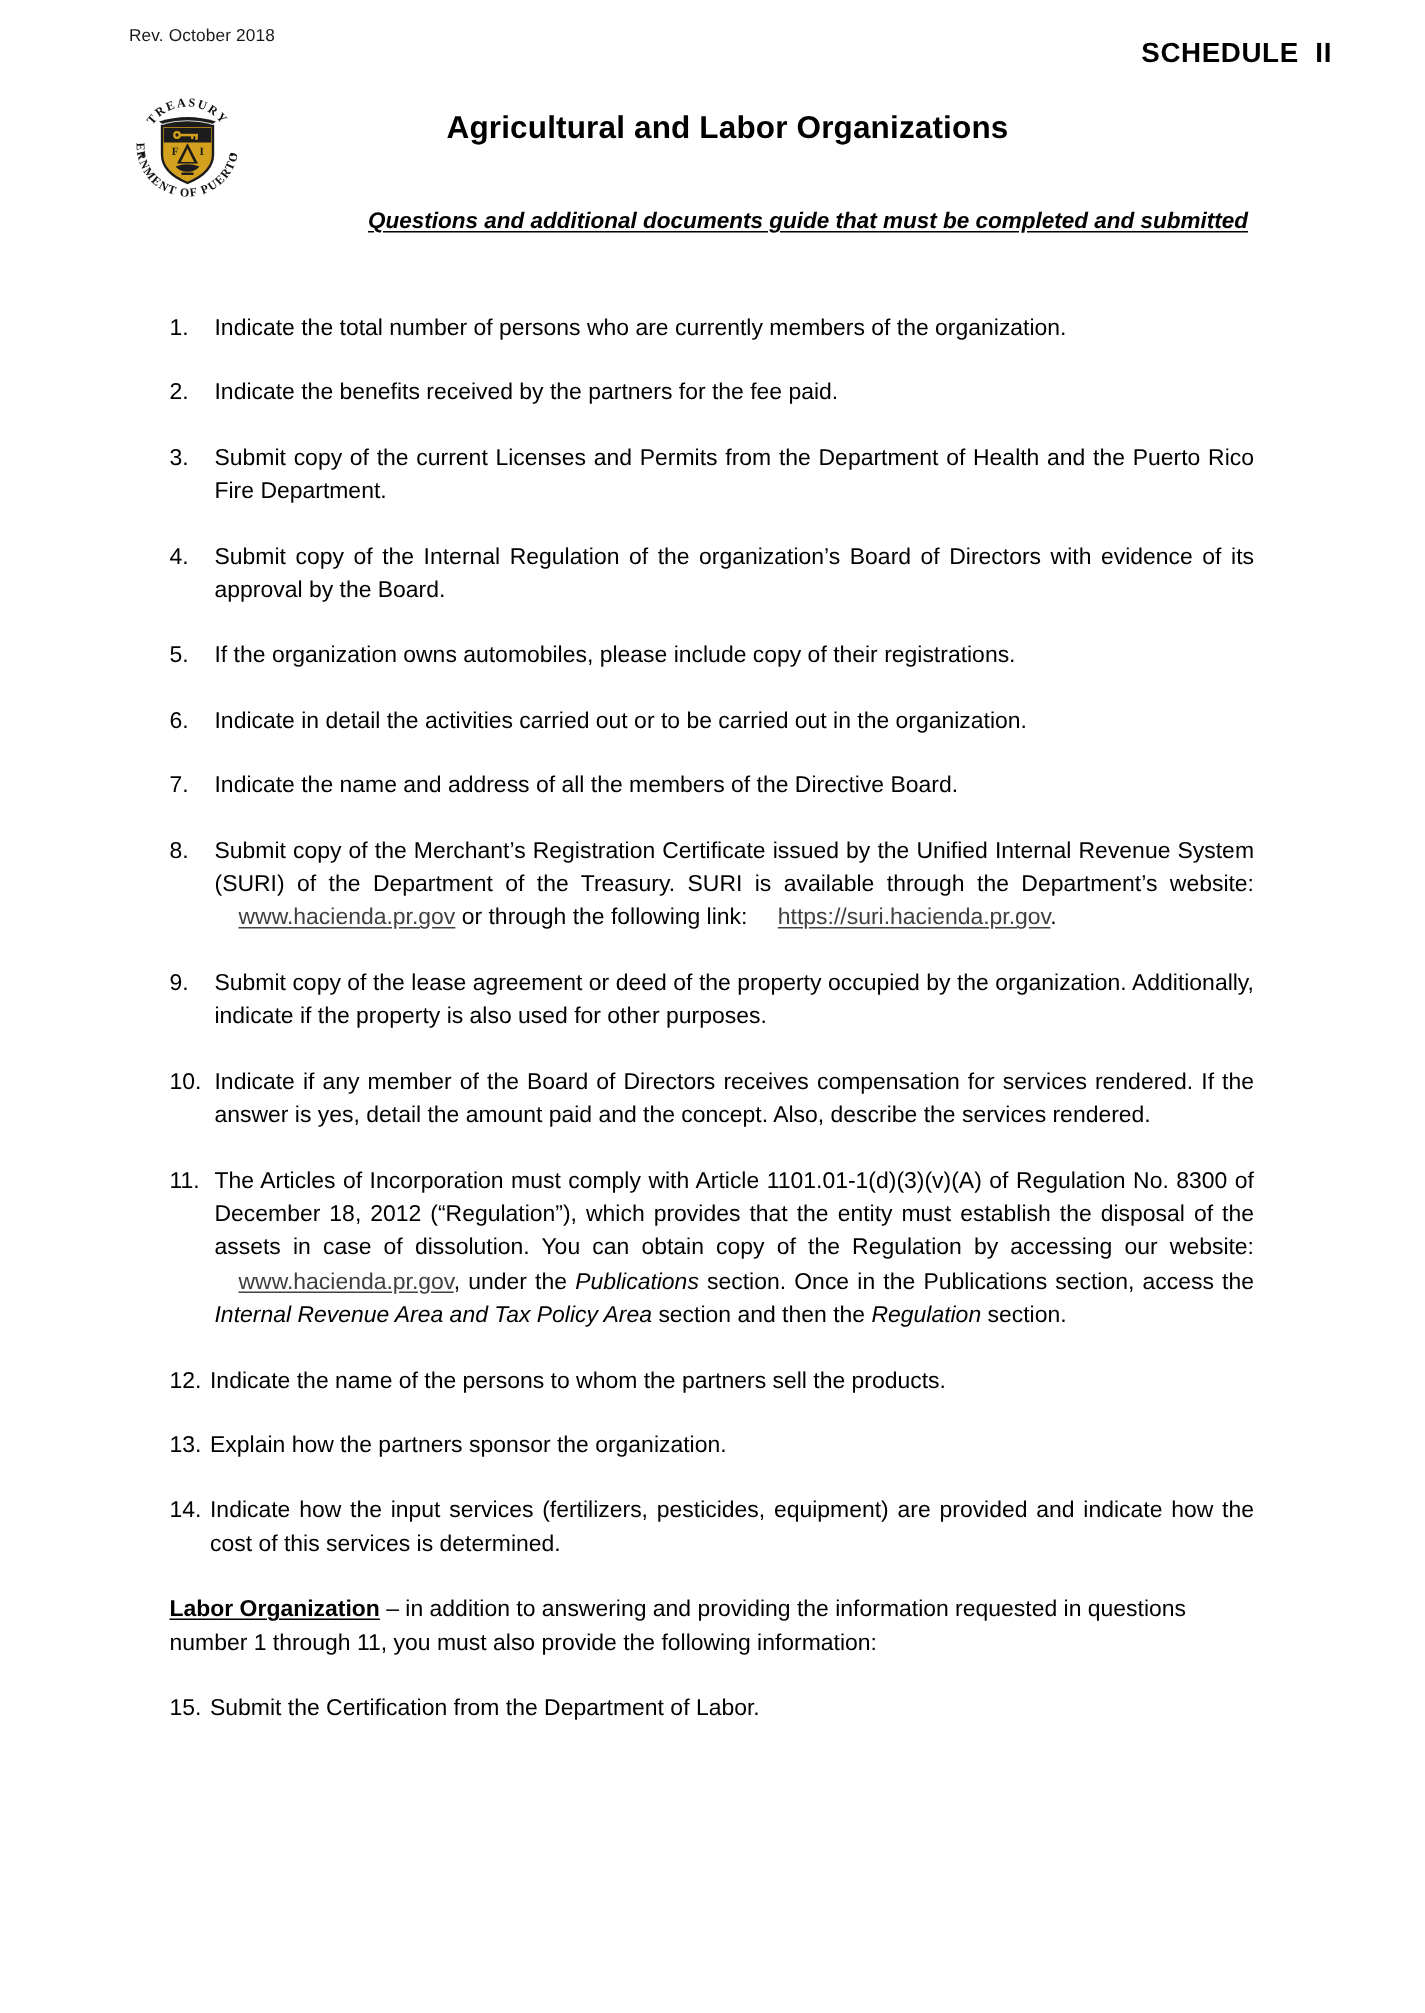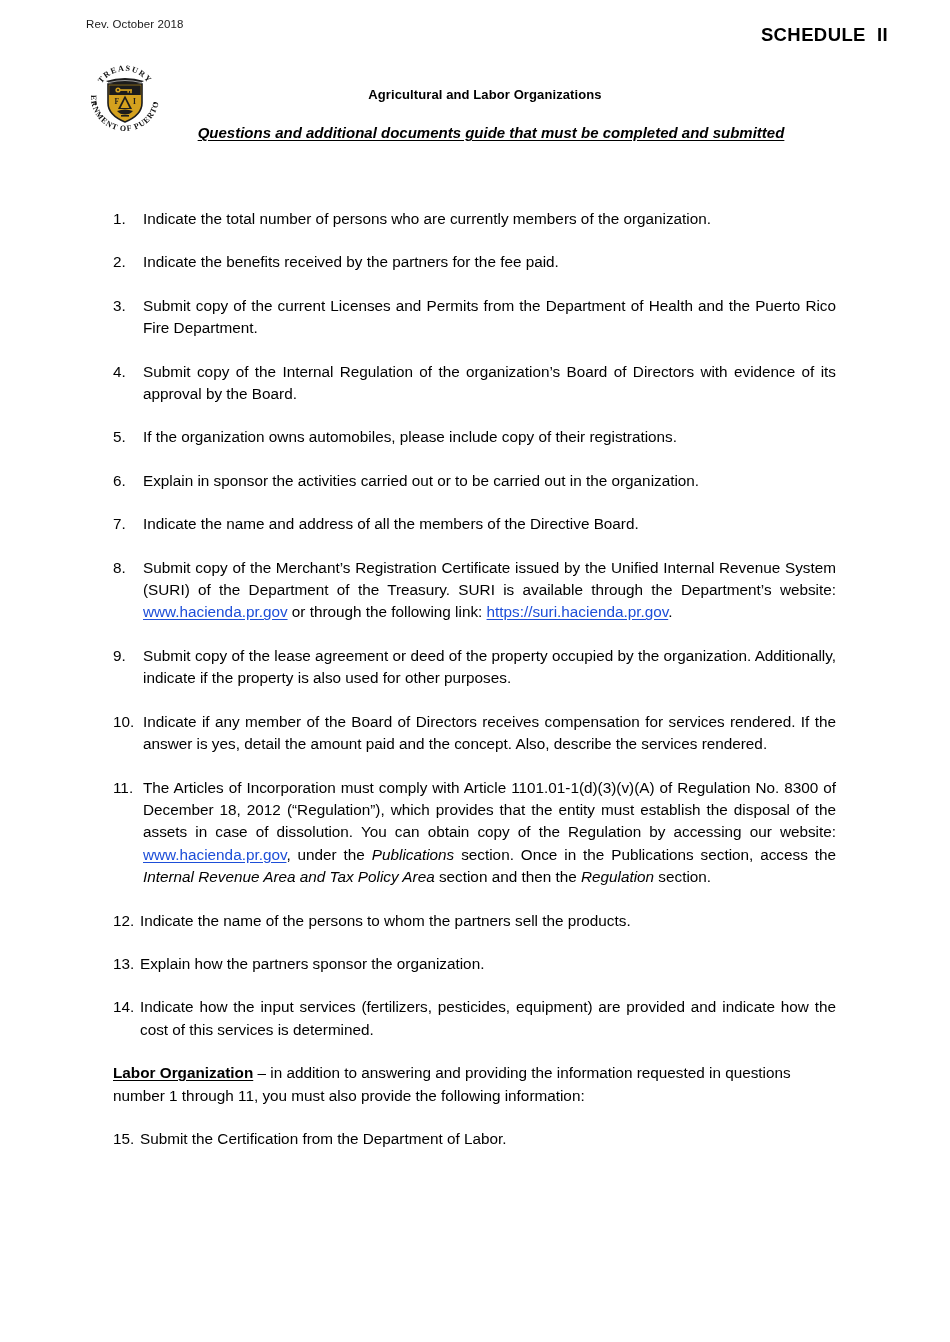--- a/index.html
+++ b/index.html
@@ -55,9 +55,9 @@
     position: absolute;
     left: 0;
     right: 0;
-    top: 87px;
+    top: 74px;
     text-align: center;
-    font-size: 13px;
+    font-size: 21px;
     font-weight: bold;
     letter-spacing: 0.1px;
     padding-left: 20px;

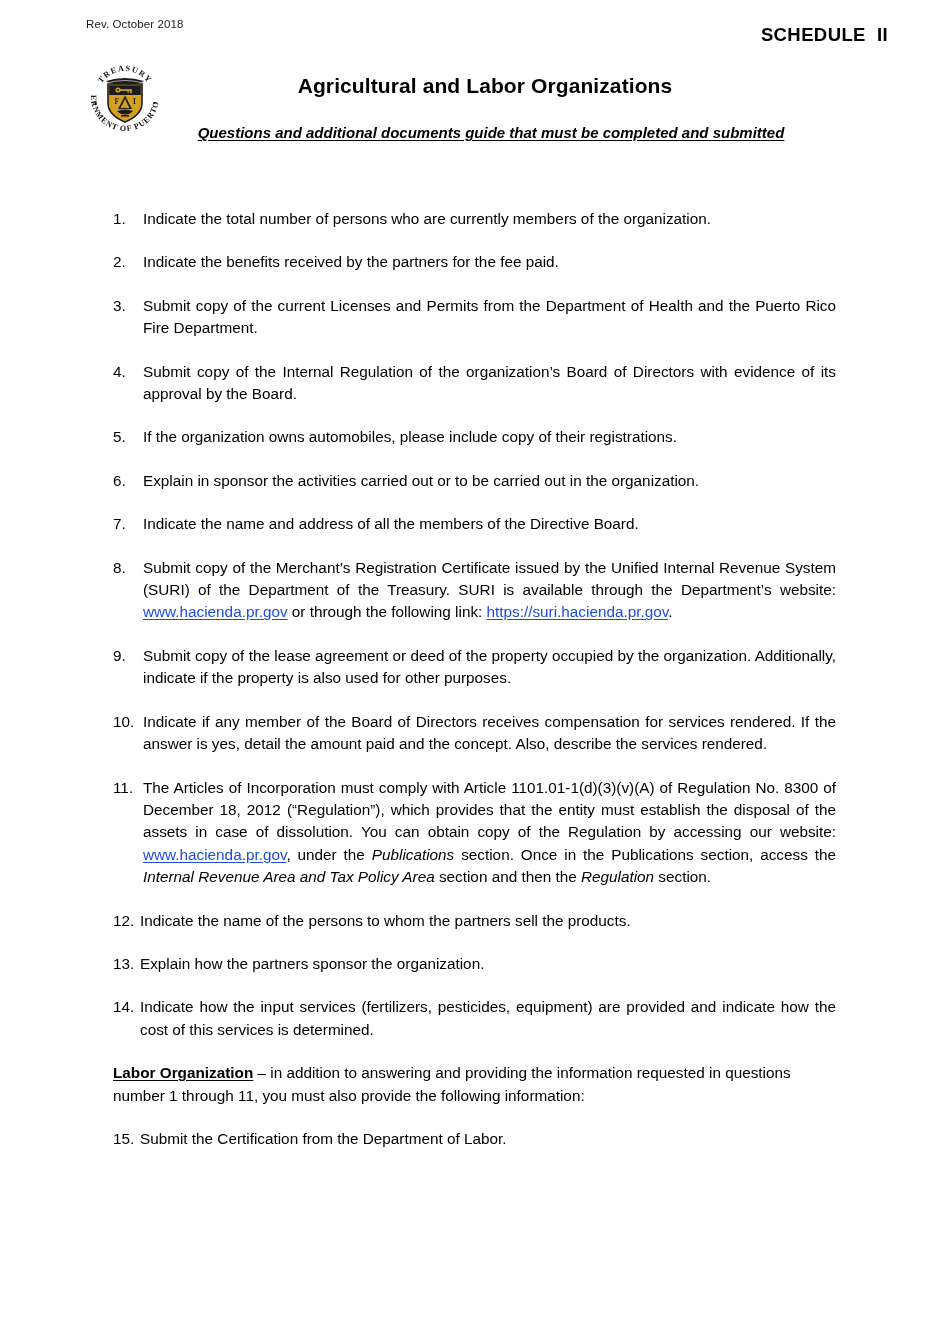--- a/index.html
+++ b/index.html
@@ -67,8 +67,8 @@
     position: absolute;
     left: 150px;
     right: 118px;
-    top: 122px;
-    text-align: center;
+    top: 137px;
+    text-align: right;
     font-size: 15px;
     font-weight: bold;
     font-style: italic;

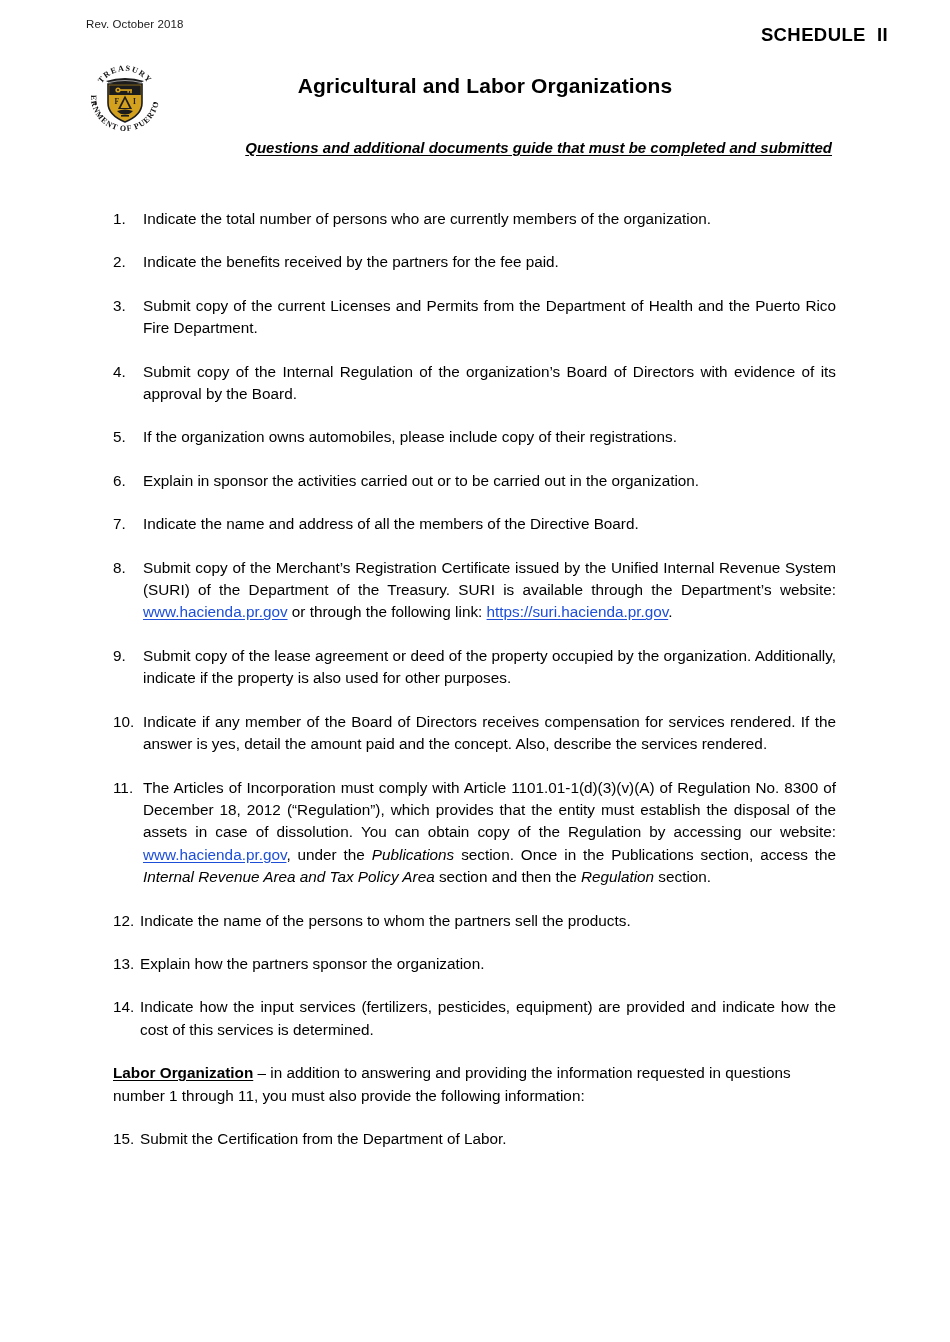--- a/index.html
+++ b/index.html
@@ -220,7 +220,7 @@
 
     <div class="qitem nojustify">
       <div class="num">6.</div>
-      <div class="txt">Explain in sponsor the activities carried out or to be carried out in the organization.</div>
+      <div class="txt">Indicate in detail the activities carried out or to be carried out in the organization.</div>
     </div>
 
     <div class="qitem nojustify">

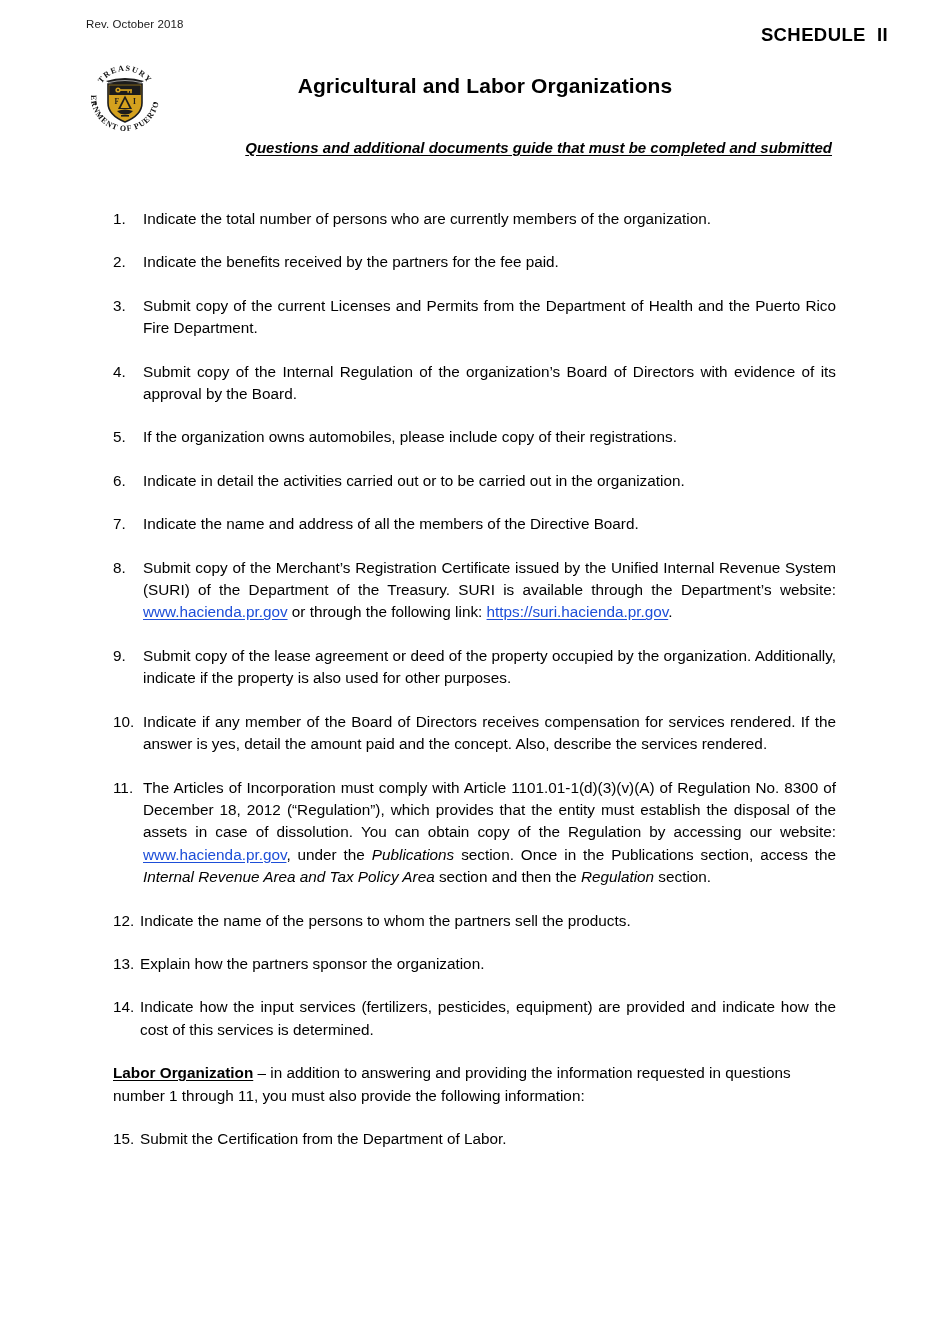--- a/index.html
+++ b/index.html
@@ -126,9 +126,10 @@
 
   a.link,
   .link {
-    color: #1d4ed8;
+    color: #404040;
     text-decoration: underline;
     text-underline-offset: 1.5px;
+    margin-left: 16px;
   }
 
   .ital { font-style: italic; }

